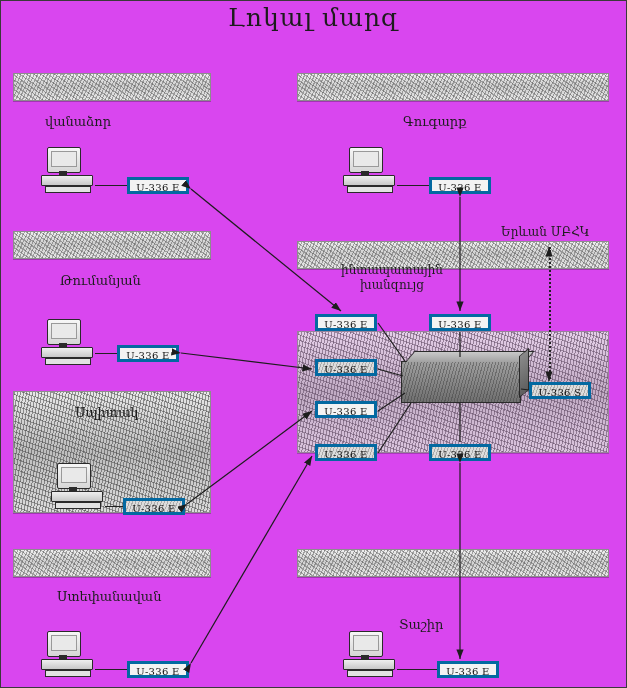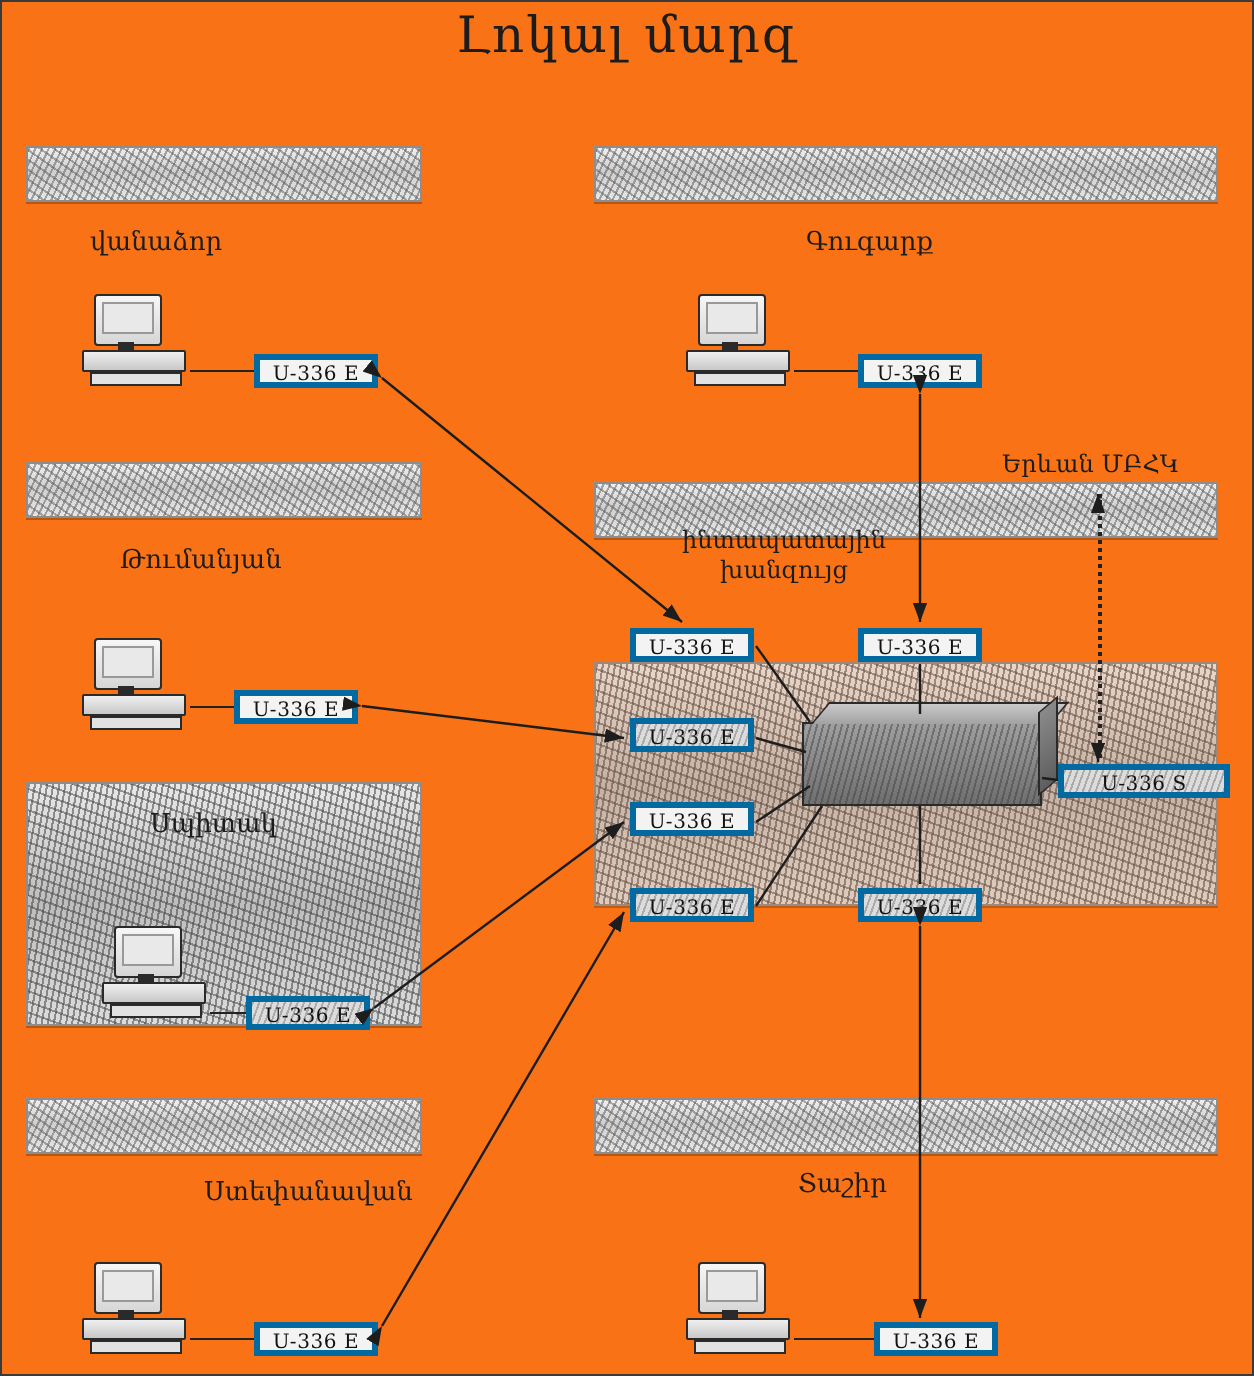--- a/index.html
+++ b/index.html
@@ -14,7 +14,7 @@
     width:627px;height:688px;
     box-sizing:border-box;
     border:1px solid #3a3a3a;
-    background:#f97316;
+    background:#d946ef;
     text-decoration:underline;
   }
   

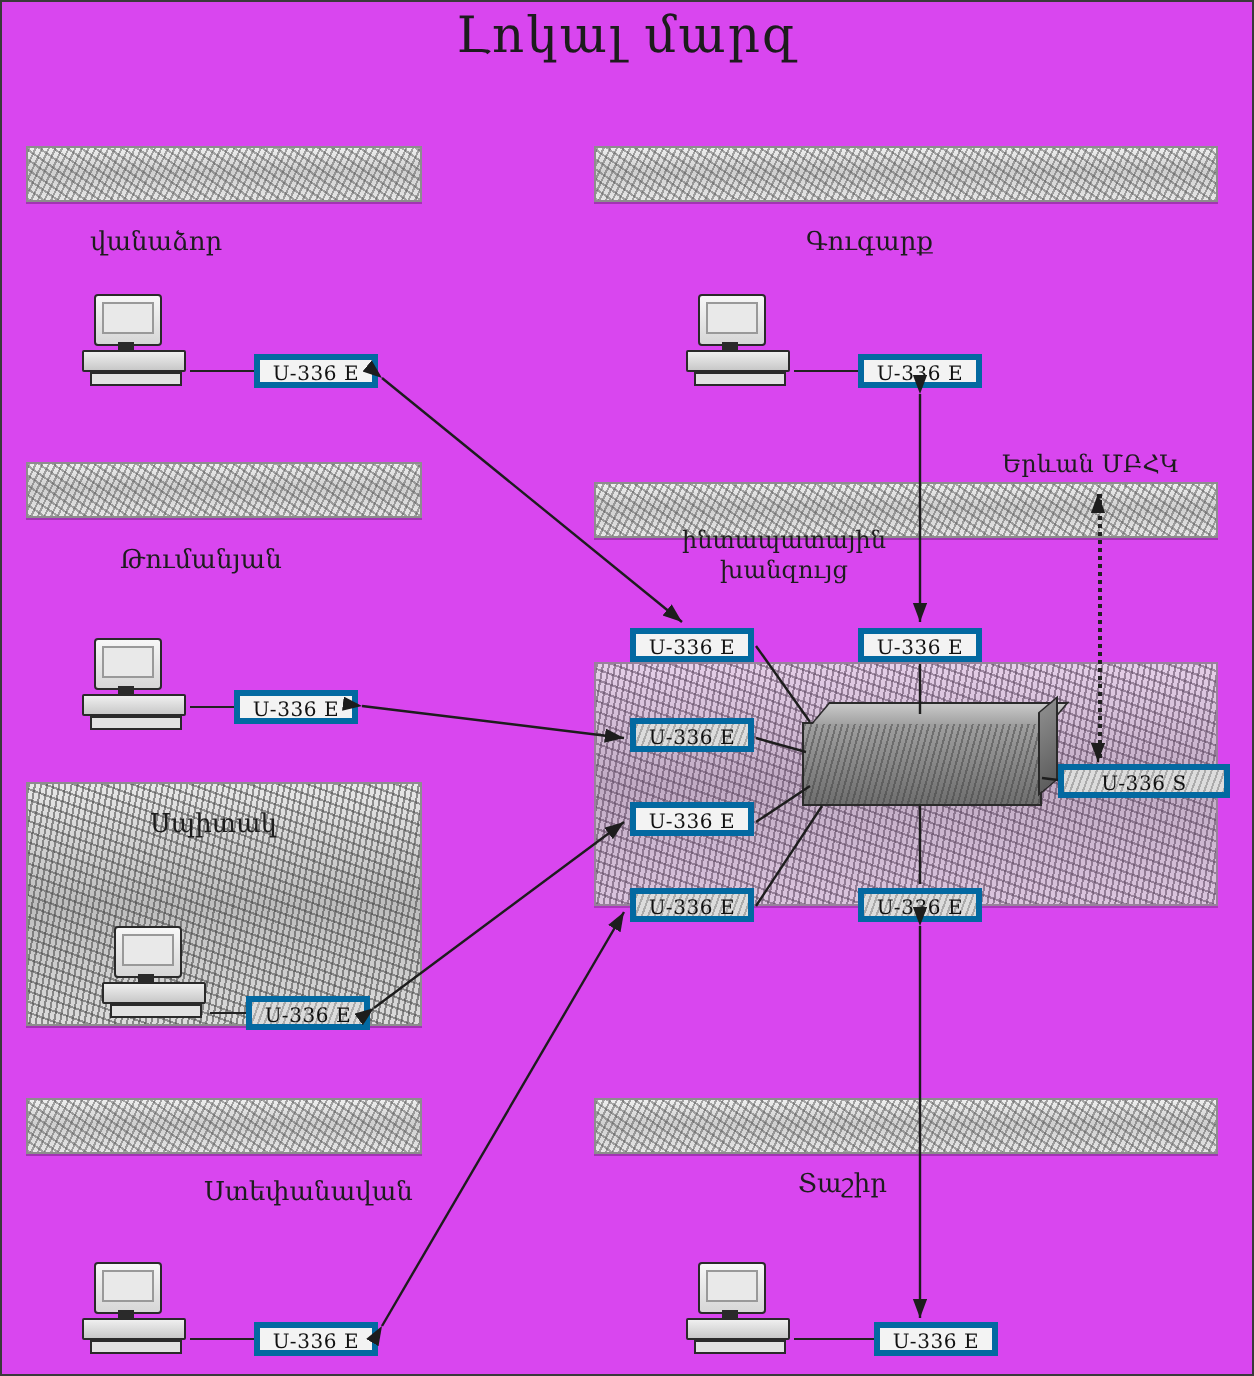--- a/index.html
+++ b/index.html
@@ -256,7 +256,7 @@
   <div class="dev" style="left:126px;top:660px;width:62px;">U-336 E</div>
   <div class="dev" style="left:436px;top:660px;width:62px;">U-336 E</div>
 
-  <div class="dev shaded" style="left:528px;top:381px;width:86px;">U-336 S</div>
+  <div class="dev shaded" style="left:528px;top:381px;width:62px;">U-336 S</div>
 
   <div class="router" style="left:400px;top:360px;">
     <div class="top"></div>

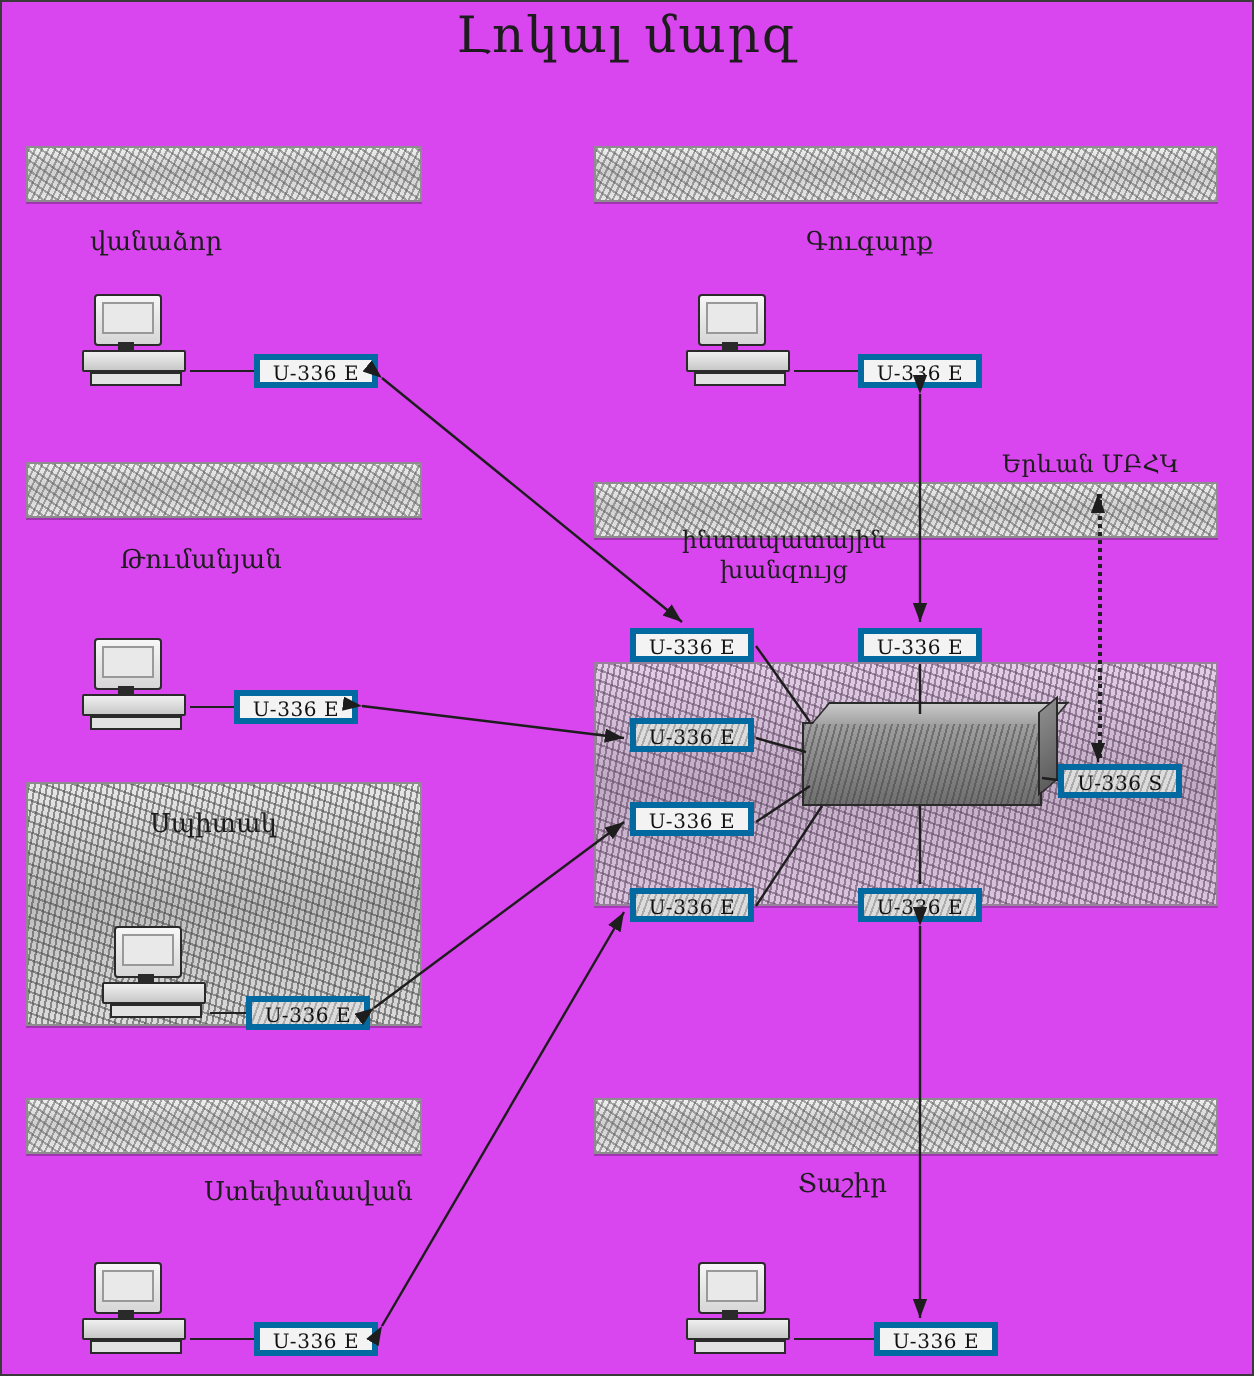--- a/index.html
+++ b/index.html
@@ -181,7 +181,7 @@
   <div class="zone-label small" style="left:326px;top:262px;width:130px;text-align:center;white-space:pre-line;line-height:15px;">ինտապատային
 խանզույց</div>
   <div class="zone-label" style="left:74px;top:404px;">Սպիտակ</div>
-  <div class="zone-label" style="left:56px;top:588px;margin-left:45px;">Ստեփանավան</div>
+  <div class="zone-label" style="left:56px;top:588px;">Ստեփանավան</div>
   <div class="zone-label" style="left:398px;top:584px;">Տաշիր</div>
   <div class="zone-label" style="left:500px;top:224px;font-size:12px;">Երևան ՄԲՀԿ</div>
 

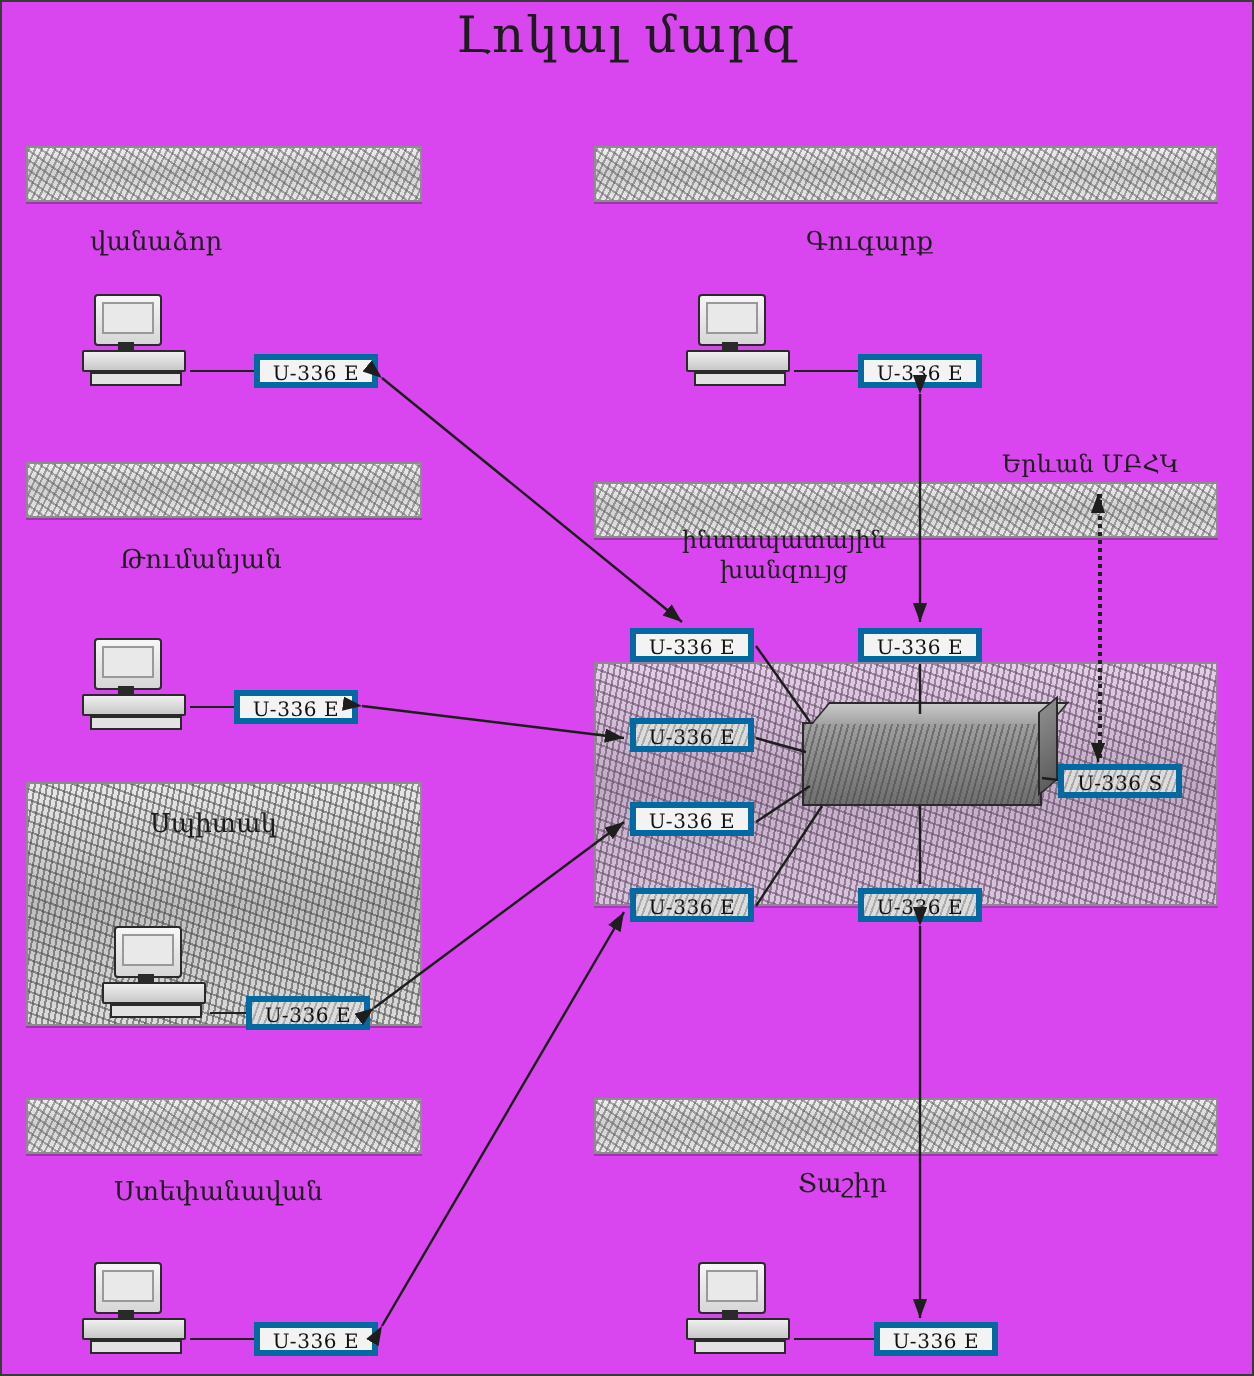--- a/index.html
+++ b/index.html
@@ -182,7 +182,7 @@
 խանզույց</div>
   <div class="zone-label" style="left:74px;top:404px;">Սպիտակ</div>
   <div class="zone-label" style="left:56px;top:588px;">Ստեփանավան</div>
-  <div class="zone-label" style="left:398px;top:584px;">Տաշիր</div>
+  <div class="zone-label" style="left:398px;top:616px;">Տաշիր</div>
   <div class="zone-label" style="left:500px;top:224px;font-size:12px;">Երևան ՄԲՀԿ</div>
 
   <div class="pc" style="left:38px;top:146px;">

